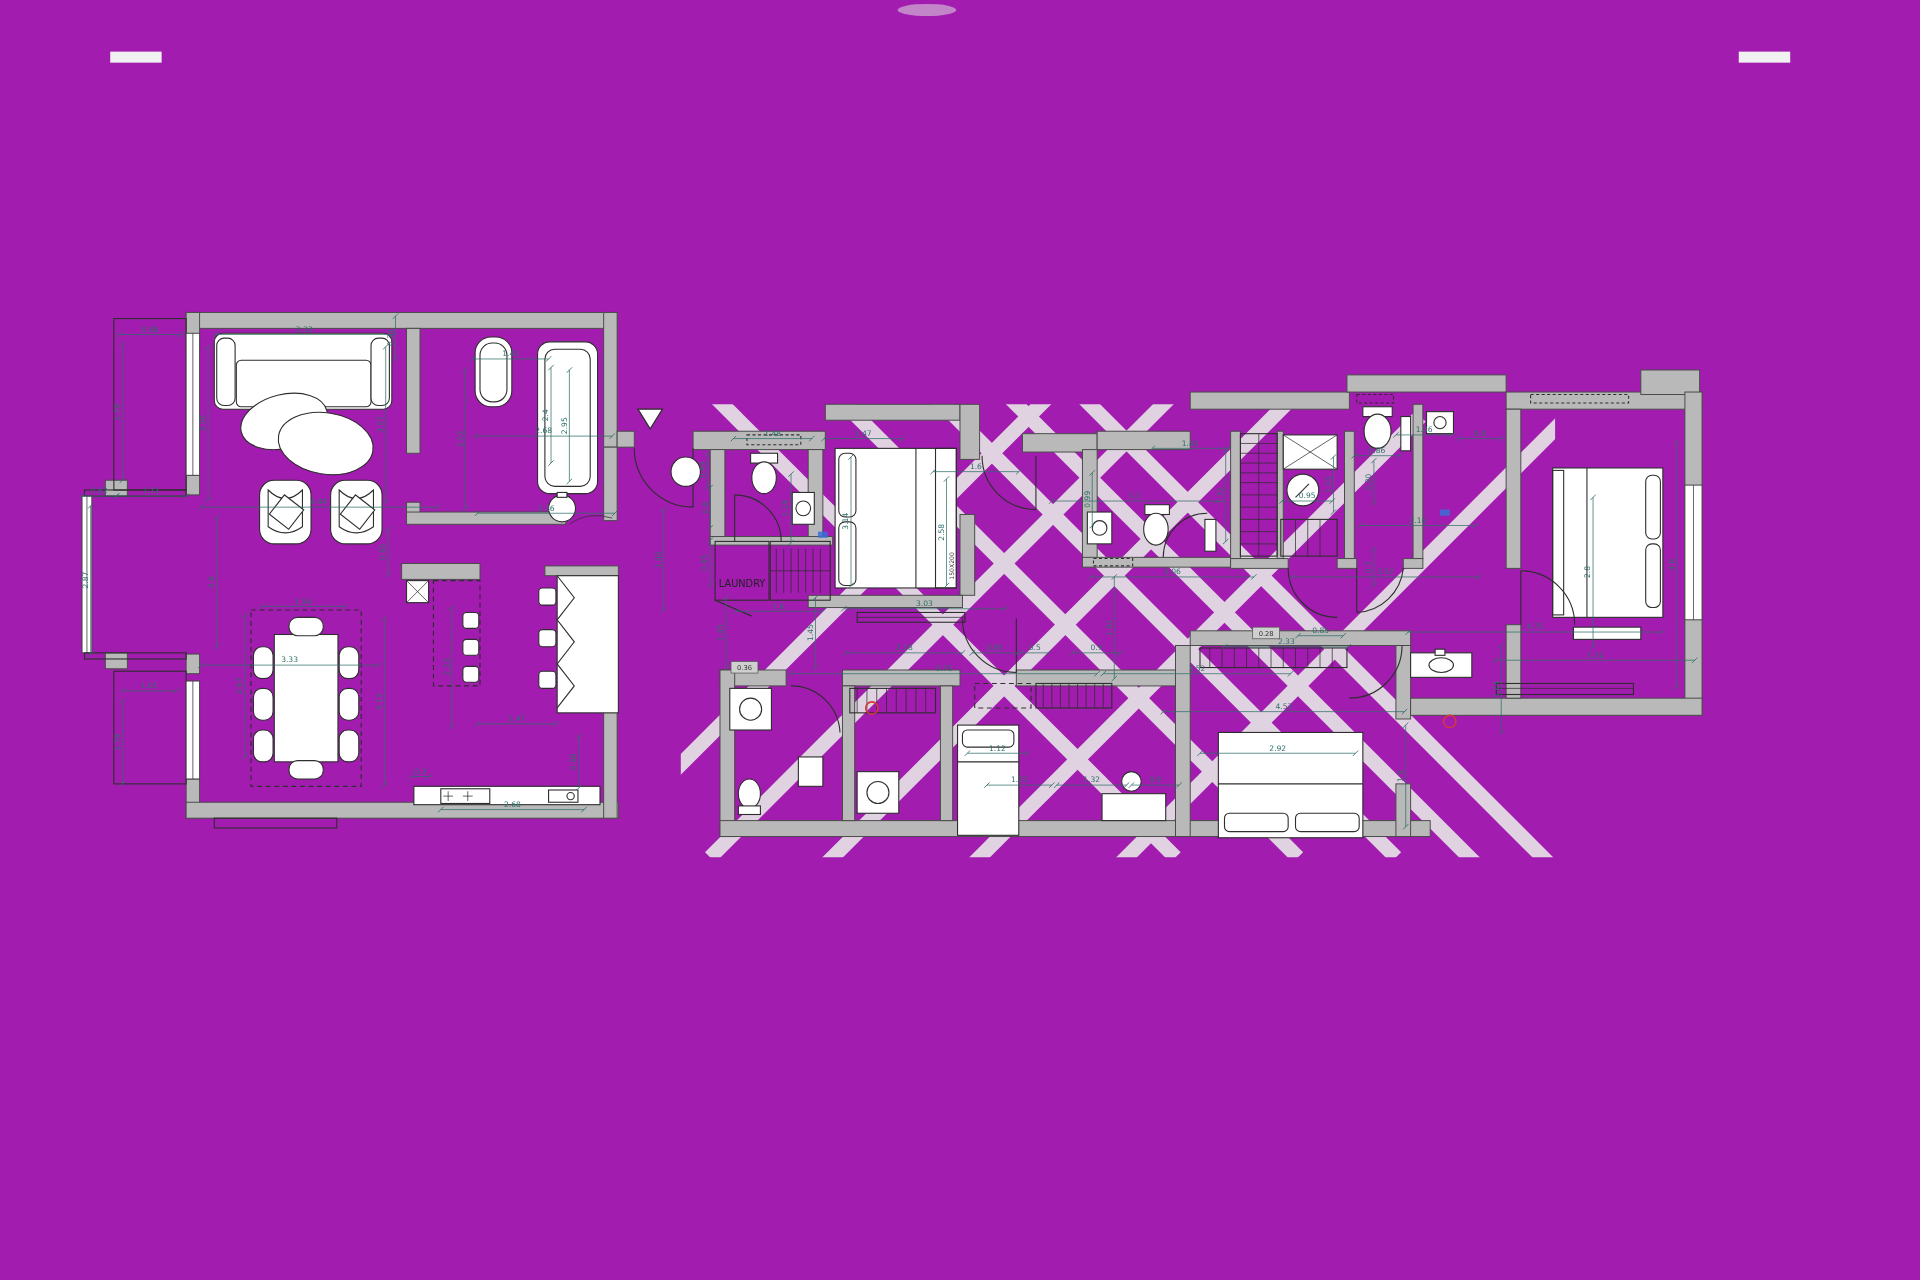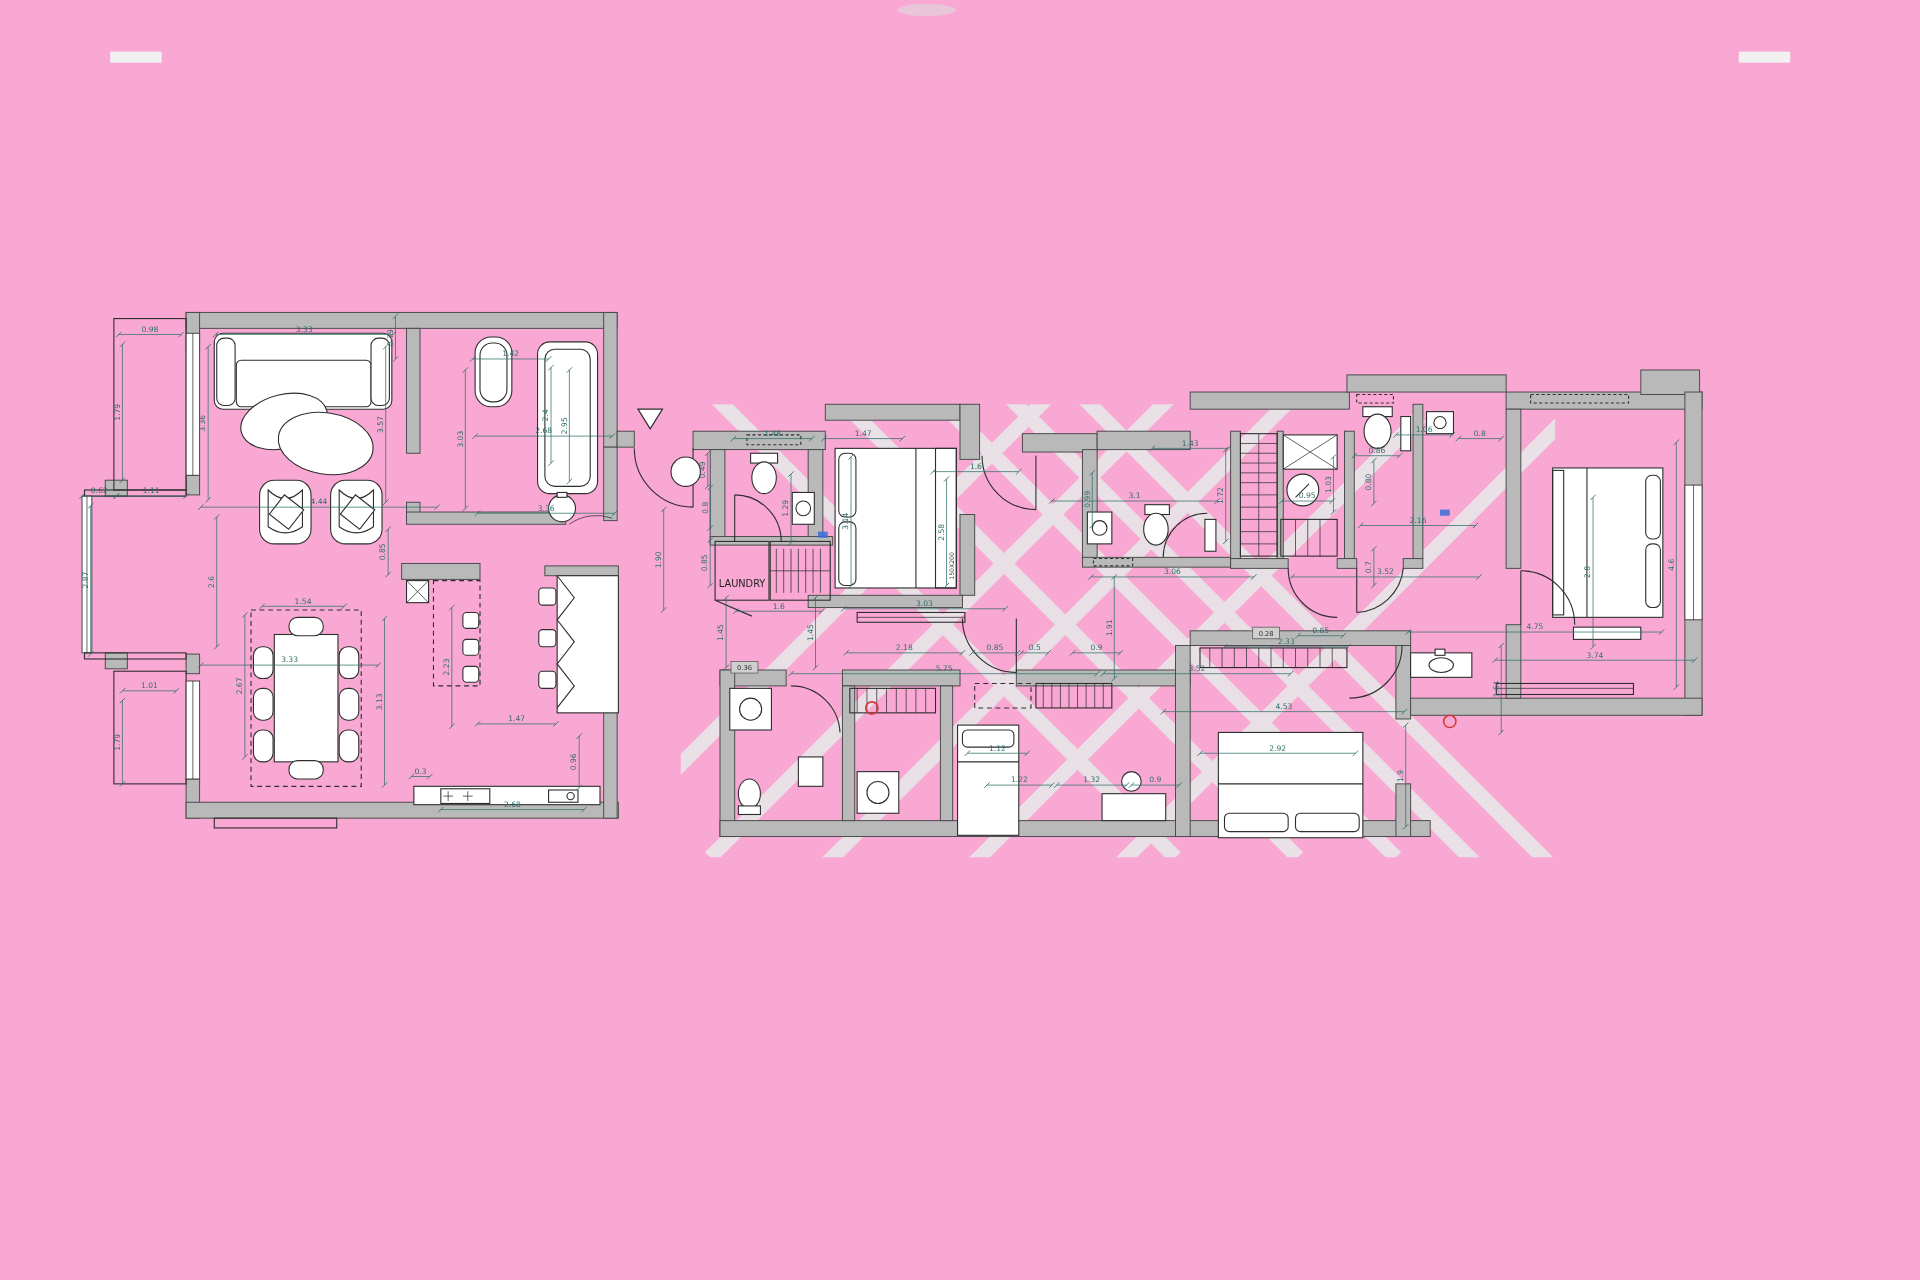--- a/index.html
+++ b/index.html
@@ -4,7 +4,7 @@
 <style>
   html,body{margin:0;padding:0;background:#ffffff;width:1920px;height:1280px;overflow:hidden;
     font-family:"DejaVu Sans", sans-serif;}
-  #stage{position:absolute;left:0;top:0;width:1920px;height:1280px;background:#f9a8d4;}
+  #stage{position:absolute;left:0;top:0;width:1920px;height:1280px;background:#a21caf;}
   svg{position:absolute;left:0;top:0;}
   .wall{fill:#b9b9b9;stroke:#4a4a4a;stroke-width:.8;}
   .win{fill:#ffffff;stroke:#444;stroke-width:.8;}

